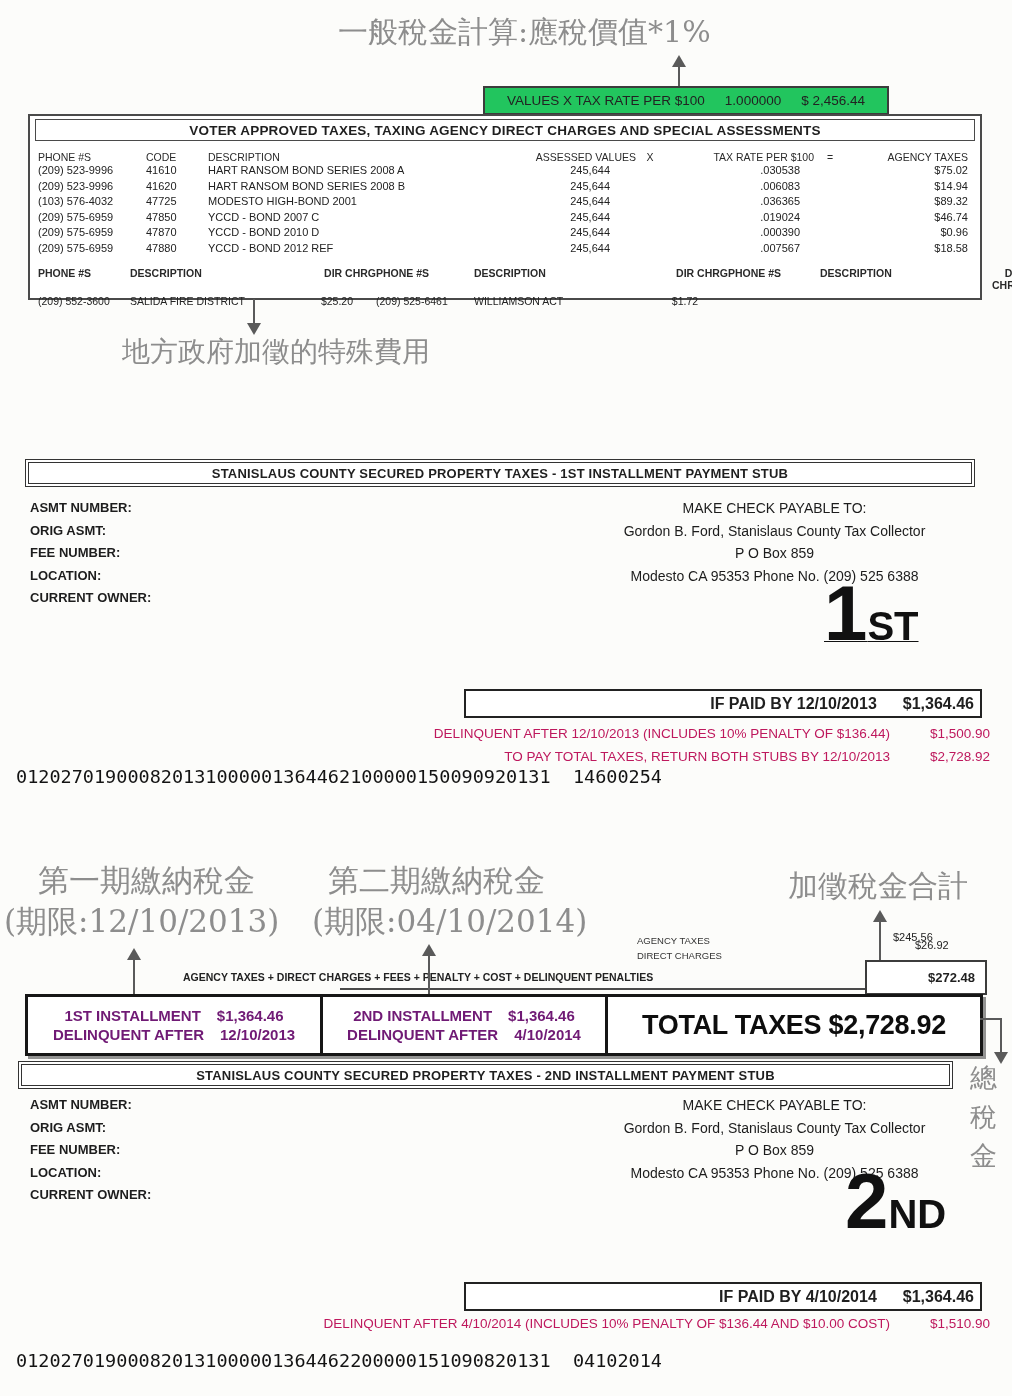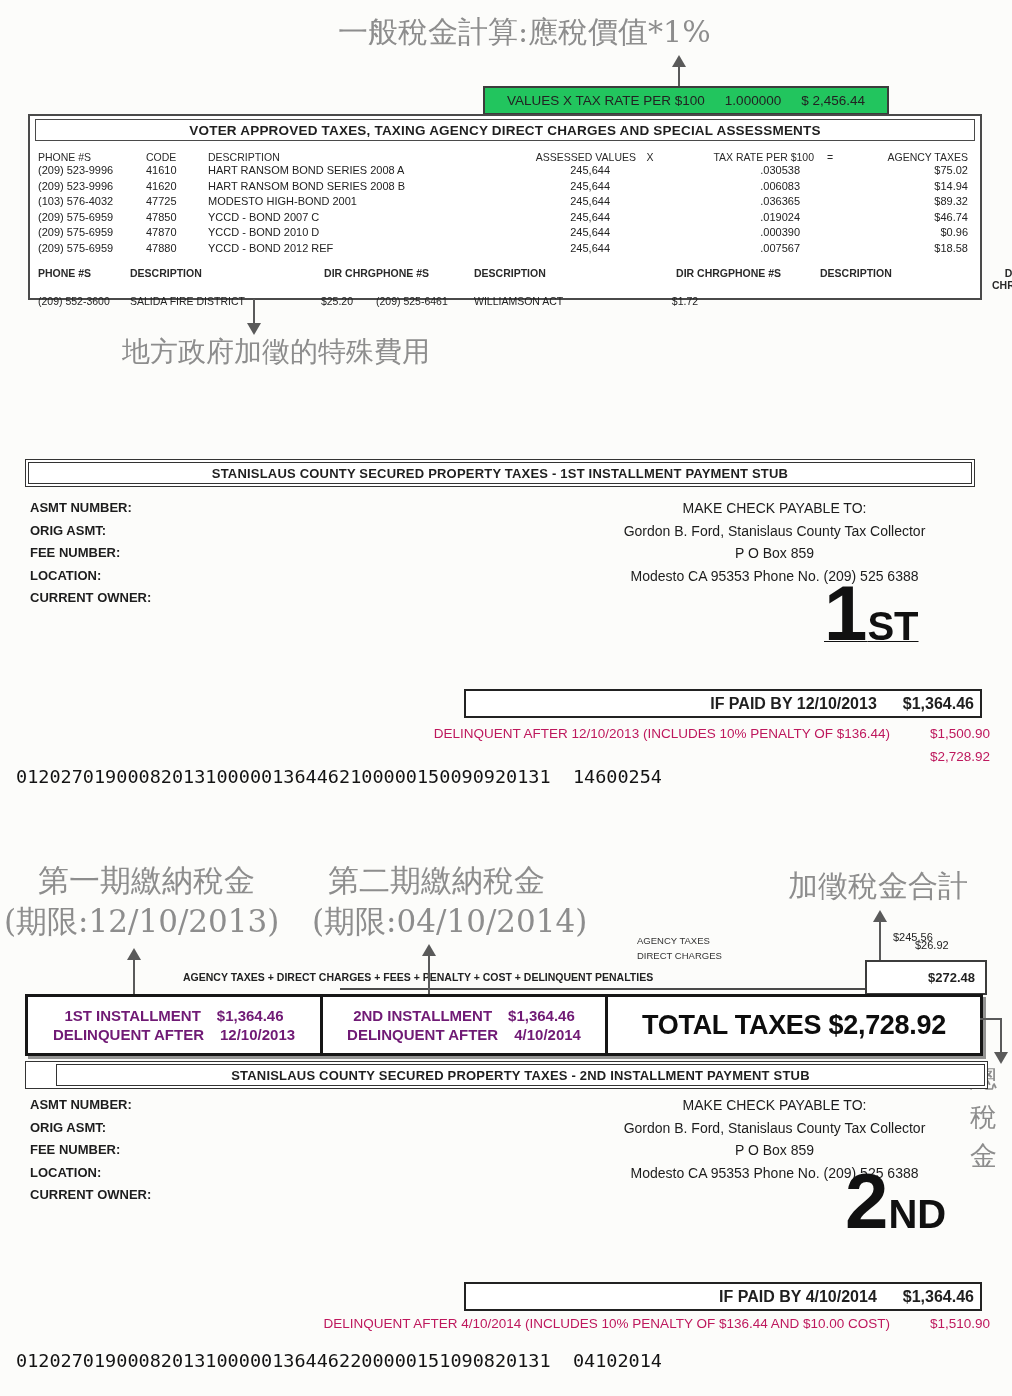--- a/index.html
+++ b/index.html
@@ -218,6 +218,7 @@
     <span class="amt">$1,500.90</span>
   </div>
   <div class="payline" style="left:300px;top:749px;width:690px;">
+    <span>TO PAY TOTAL TAXES, RETURN BOTH STUBS BY 12/10/2013</span>
     <span class="amt">$2,728.92</span>
   </div>
 

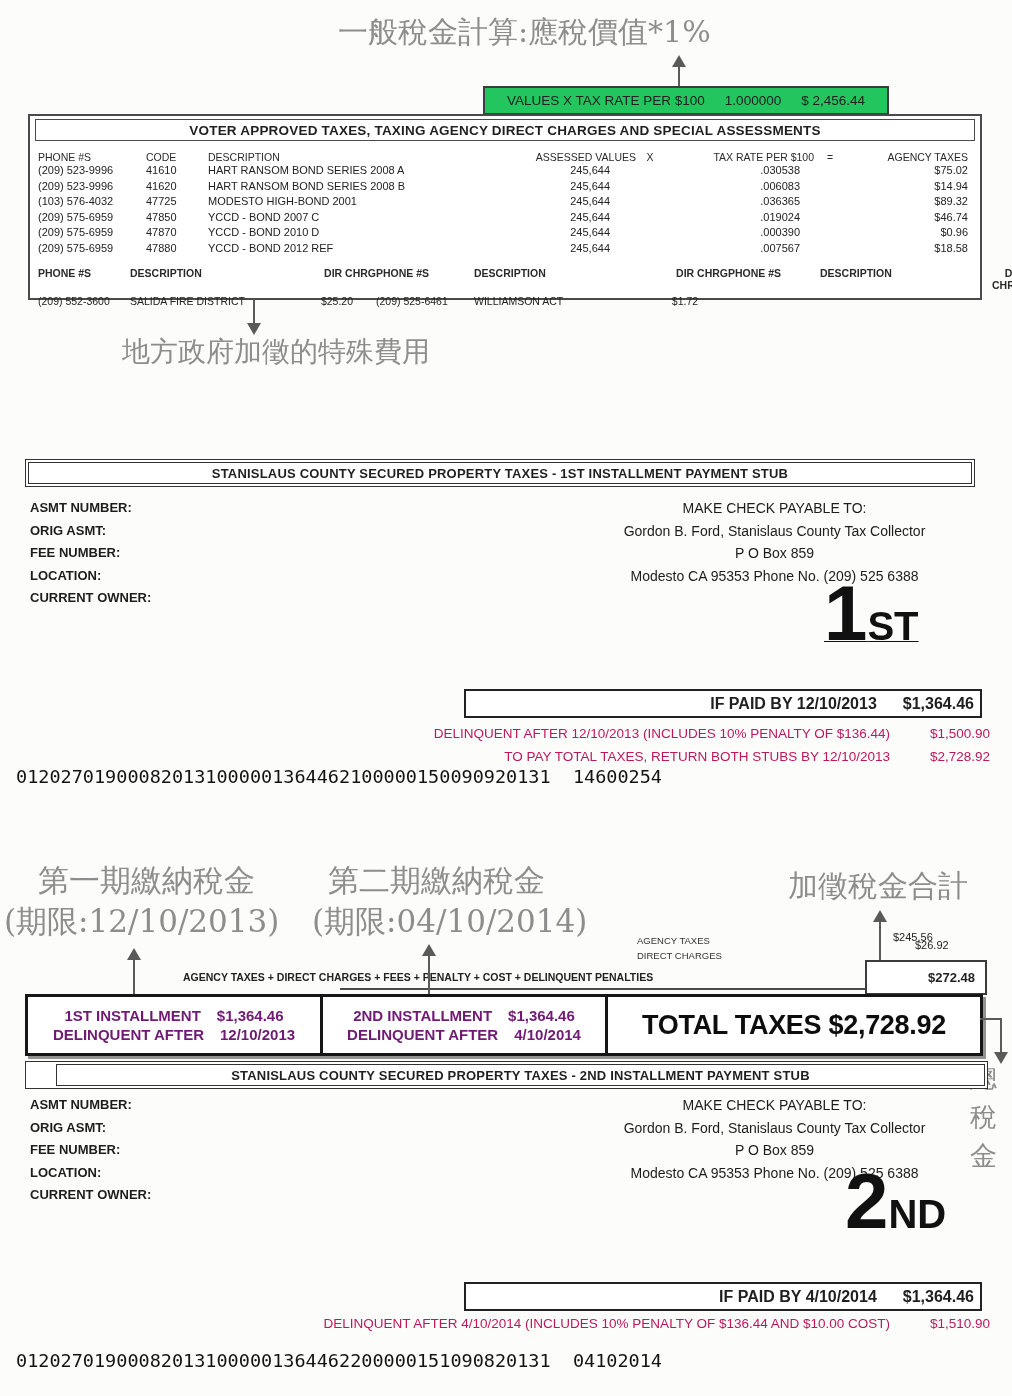--- a/index.html
+++ b/index.html
@@ -273,7 +273,7 @@
     <span>金</span>
   </div>
 
-  <div class="abs stub-title-outer" style="left:25px;top:1061px;width:933px;padding-left:28px;">
+  <div class="abs stub-title-outer" style="left:18px;top:1061px;width:933px;">
     <div class="stub-title-inner">STANISLAUS COUNTY SECURED PROPERTY TAXES - 2ND INSTALLMENT PAYMENT STUB</div>
   </div>
 

